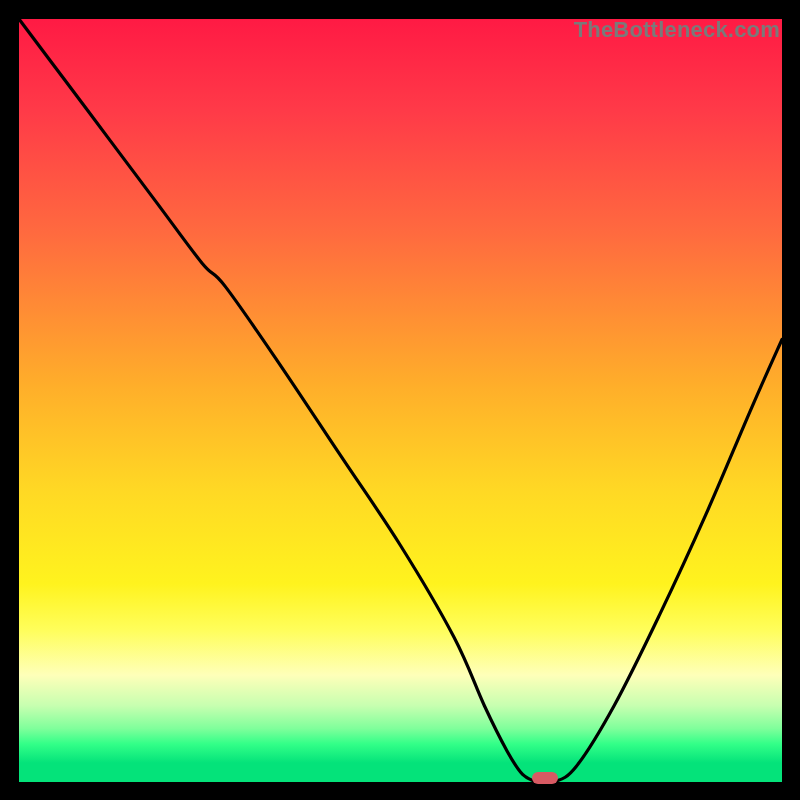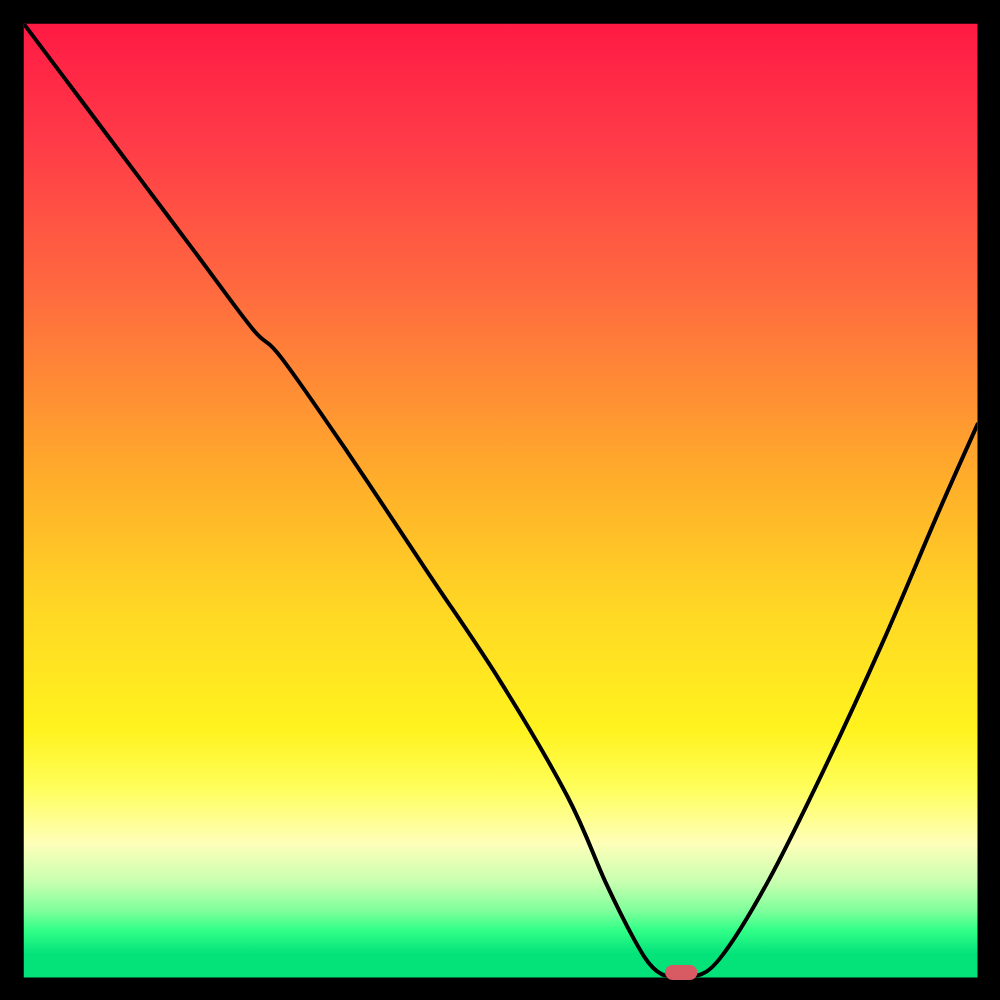--- a/index.html
+++ b/index.html
@@ -71,6 +71,7 @@
 <div class="frame">
   <div class="plot"></div>
 
+  <div class="watermark">TheBottleneck.com</div>
 
   <svg class="curve" width="763" height="763" viewBox="0 0 763 763">
     <path id="curve-path" fill="none" stroke-width="3.2" stroke-linecap="round" stroke="#000000" d="M 0.0 0.0 C 8.2 11.0, 29.3 39.1, 45.8 61.0 C 62.3 83.0, 75.1 100.1, 91.6 122.1 C 108.0 144.1, 120.9 161.1, 137.3 183.1 C 153.8 205.1, 170.8 229.1, 183.1 244.2 C 195.5 259.3, 192.3 249.2, 206.0 267.1 C 219.7 284.9, 238.8 313.1, 259.4 343.3 C 280.0 373.6, 298.5 401.9, 320.5 434.9 C 342.4 467.9, 360.9 493.5, 381.5 526.5 C 402.1 559.4, 419.8 589.2, 434.9 618.0 C 450.0 646.9, 455.8 666.1, 465.4 686.7 C 475.0 707.3, 481.5 720.1, 488.3 732.5 C 495.2 744.8, 498.1 749.9, 503.6 755.4 C 509.1 760.9, 513.3 761.6, 518.8 763.0 C 524.3 764.4, 527.2 765.7, 534.1 763.0 C 541.0 760.3, 546.0 761.5, 557.0 747.7 C 568.0 734.0, 580.0 714.2, 595.1 686.7 C 610.2 659.2, 624.4 629.5, 640.9 595.1 C 657.4 560.8, 670.2 533.0, 686.7 495.9 C 703.2 458.9, 718.7 420.7, 732.5 389.1 C 746.2 357.5, 757.5 332.8, 763.0 320.5"></path>

